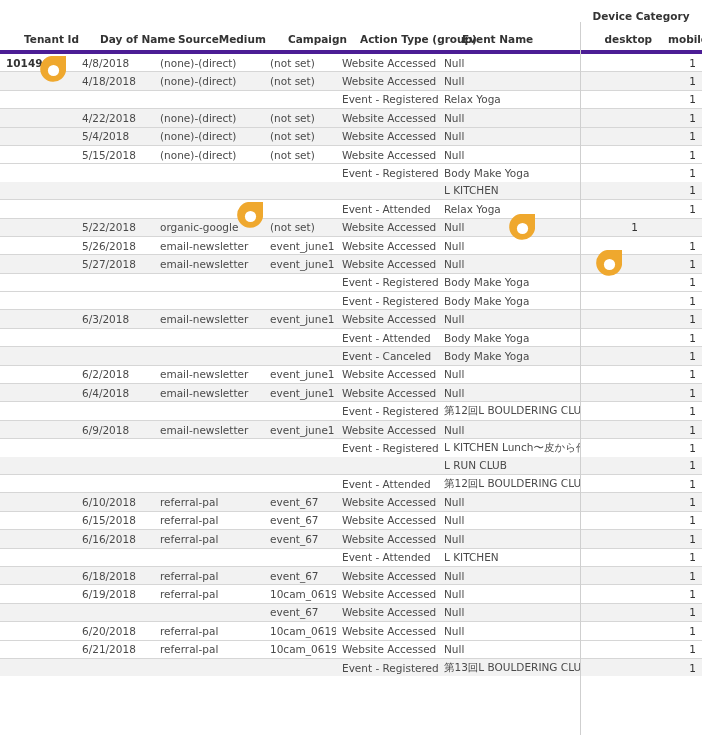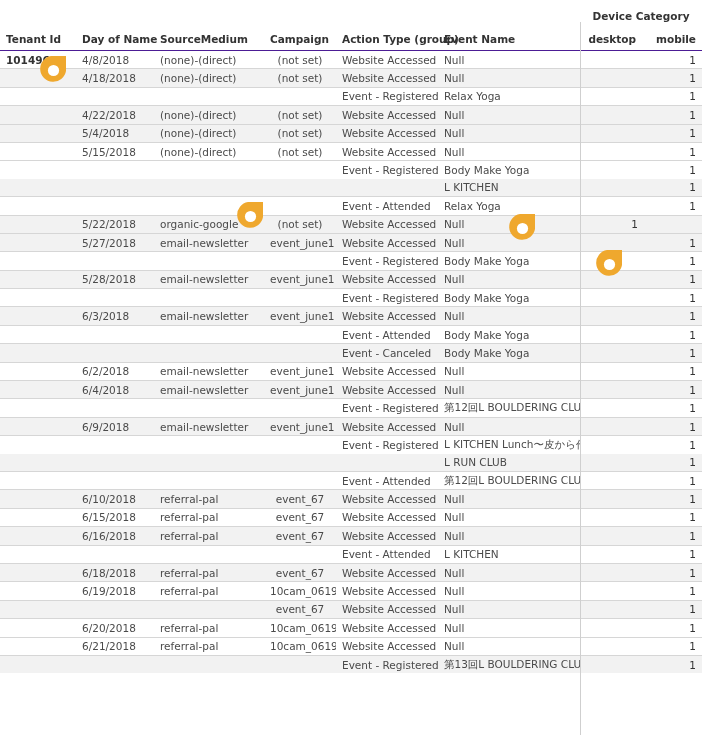--- a/index.html
+++ b/index.html
@@ -62,9 +62,9 @@
     font-weight: bold;
     font-size: 10.5px;
     color: #333;
-    padding: 2px 6px 5px 6px;
+    padding: 2px 6px 5px 24px;
     border: none;
-    border-bottom: 1px solid #4c1d95;
+    border-bottom: 4px solid #4c1d95;
     white-space: nowrap;
     vertical-align: bottom;
     background: #ffffff;

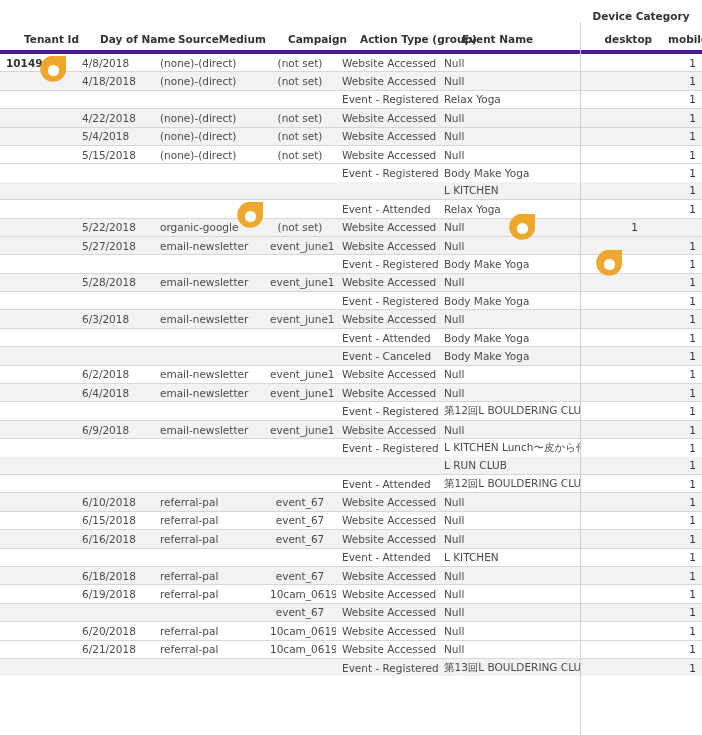--- a/index.html
+++ b/index.html
@@ -89,7 +89,7 @@
   }
   td.num   { text-align: right; color: #333; }
   td.lft   { text-align: left; }
-  td.rgt   { text-align: center; margin-top: 12px; }
+  td.rgt   { text-align: left; margin-top: 12px; }
   td.tenant{ color: #333; font-weight: bold; text-align: left; }
   td.vsep  { border-left: 1px solid #cfcfcf; }
 

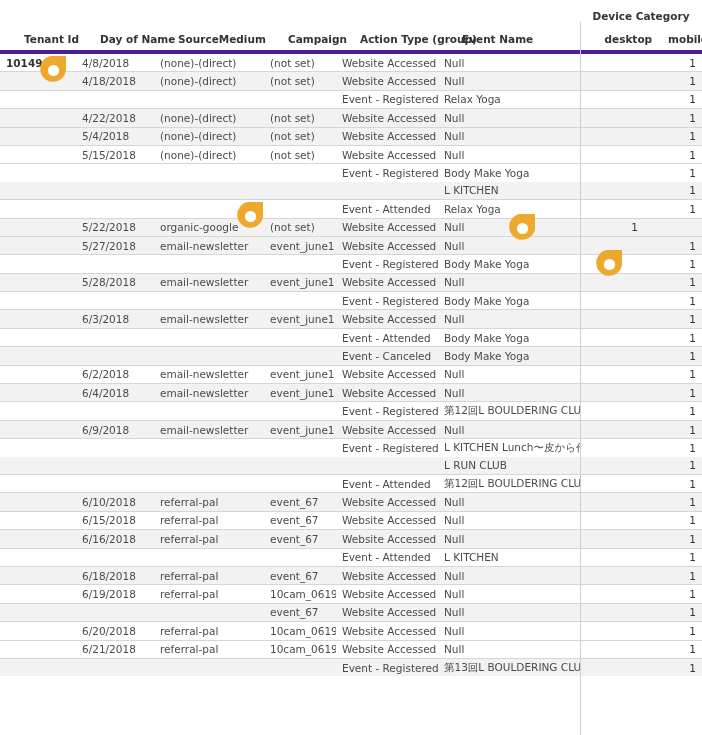--- a/index.html
+++ b/index.html
@@ -250,6 +250,16 @@
           <td class="num vsep">1</td>
           <td class="num"></td>
         </tr>
+        <tr class="plain rule">
+          <td class="tenant"></td>
+          <td class="lft">5/26/2018</td>
+          <td class="lft">email-newsletter</td>
+          <td class="rgt">event_june1</td>
+          <td class="lft">Website Accessed</td>
+          <td class="lft">Null</td>
+          <td class="num vsep"></td>
+          <td class="num">1</td>
+        </tr>
         <tr class="band rule">
           <td class="tenant"></td>
           <td class="lft">5/27/2018</td>

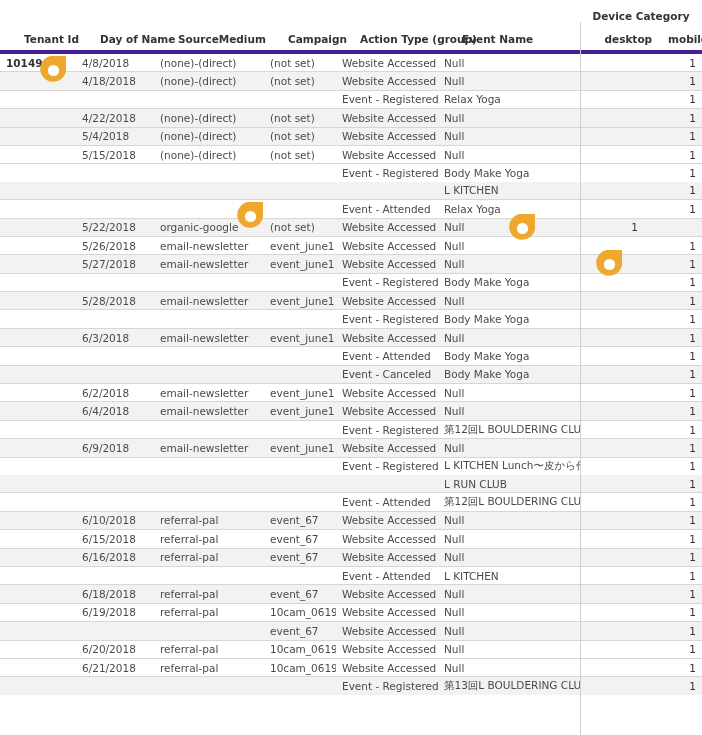--- a/index.html
+++ b/index.html
@@ -280,16 +280,6 @@
           <td class="num vsep"></td>
           <td class="num">1</td>
         </tr>
-        <tr class="band rule">
-          <td class="tenant"></td>
-          <td class="lft">5/28/2018</td>
-          <td class="lft">email-newsletter</td>
-          <td class="rgt">event_june1</td>
-          <td class="lft">Website Accessed</td>
-          <td class="lft">Null</td>
-          <td class="num vsep"></td>
-          <td class="num">1</td>
-        </tr>
         <tr class="plain rule">
           <td class="tenant"></td>
           <td class="lft"></td>

